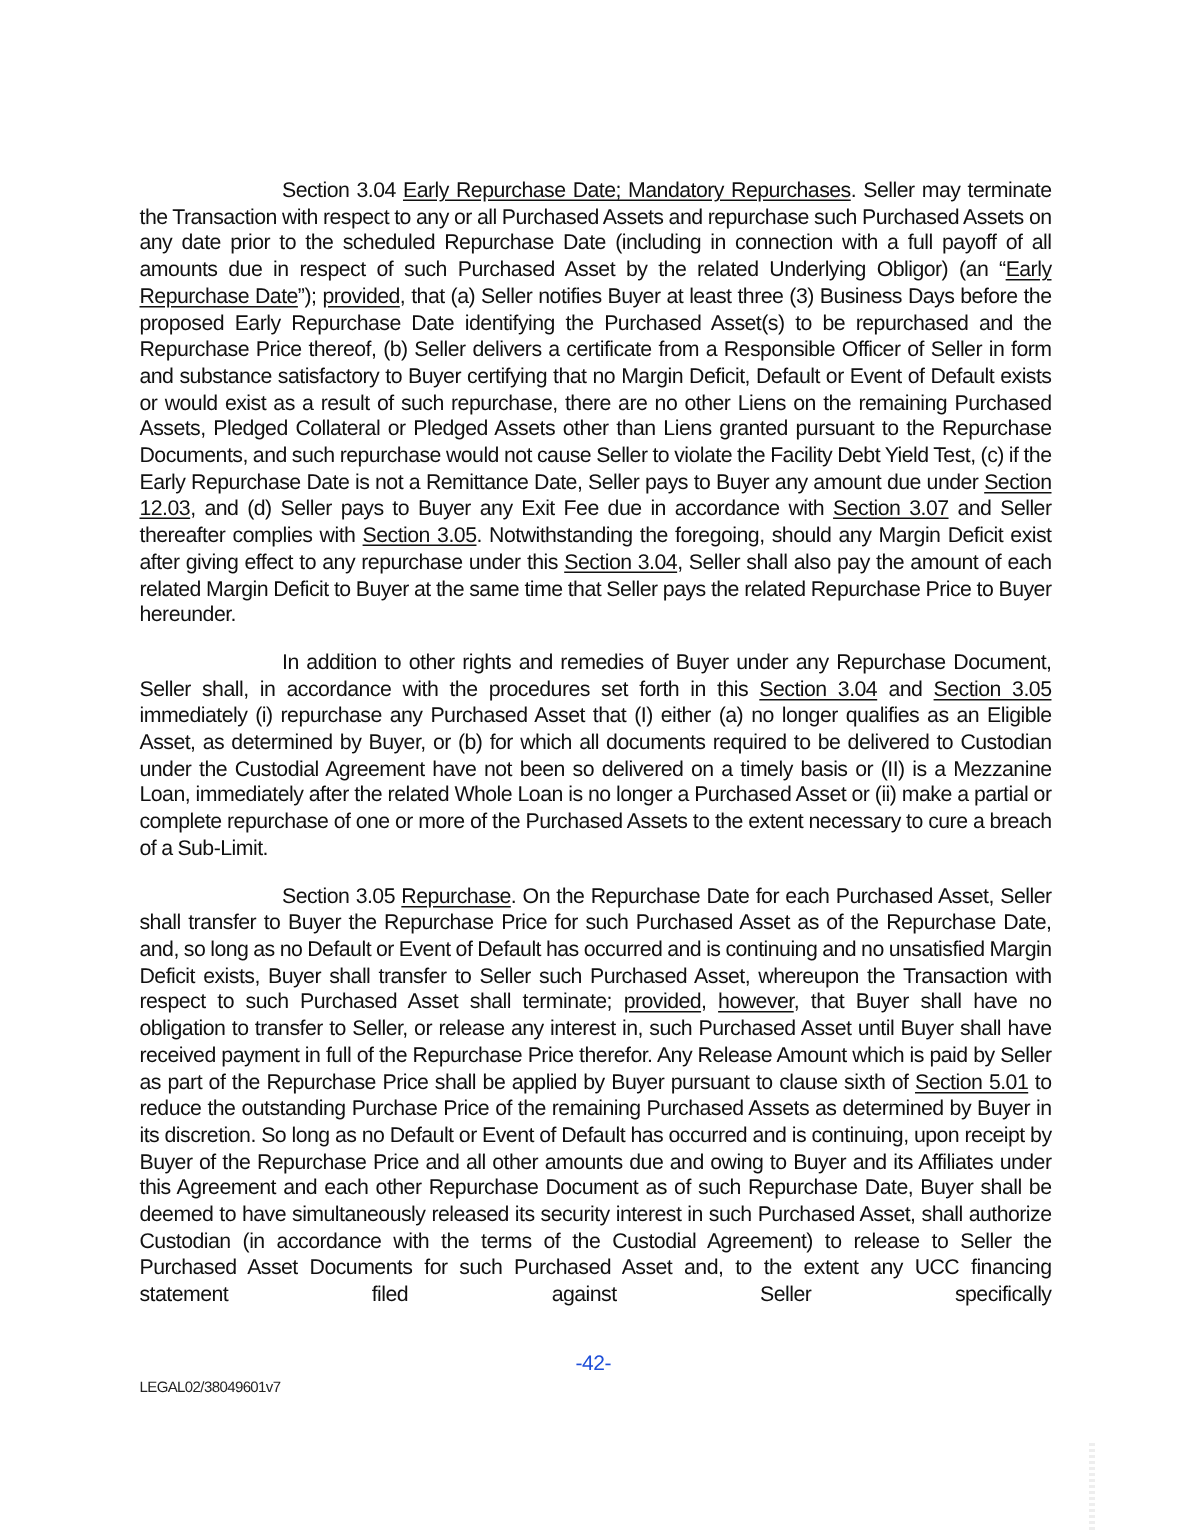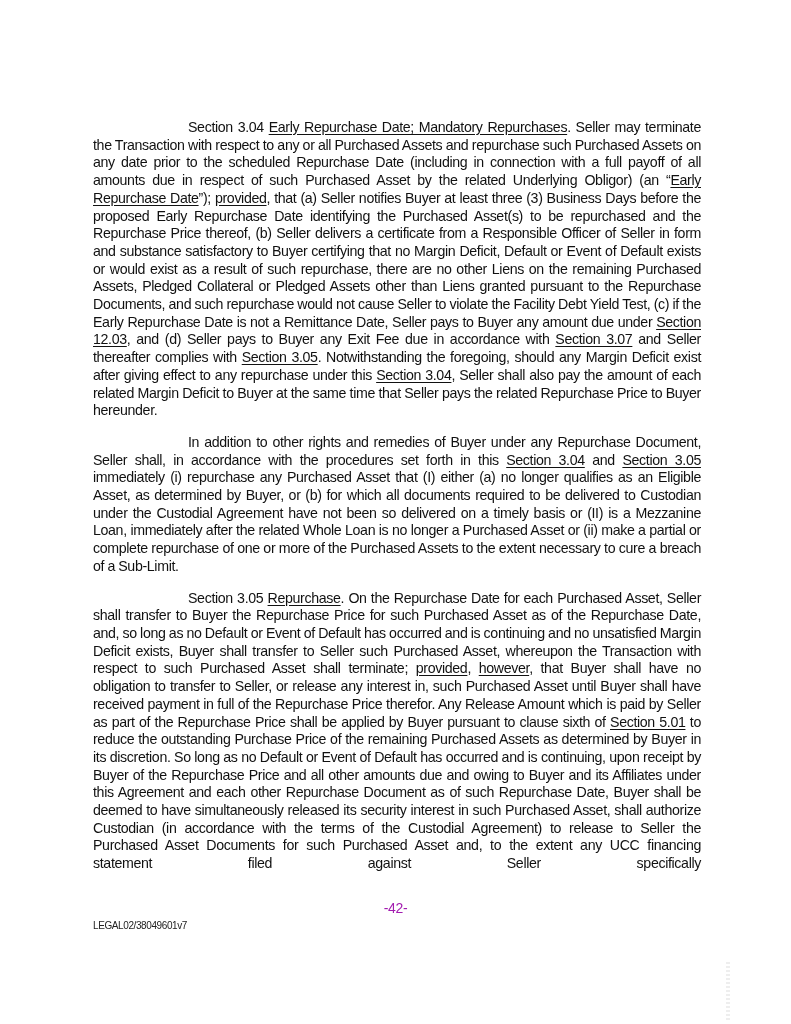--- a/index.html
+++ b/index.html
@@ -16,7 +16,7 @@
   .u { text-decoration: underline; text-underline-offset: 2px; }
   .page-number {
     position: absolute; left: 0; width: 791px; top: 900px; text-align: center;
-    font-family: "Liberation Sans", sans-serif; font-size: 14px; color: #a21caf; letter-spacing: -0.3px;
+    font-family: "Liberation Sans", sans-serif; font-size: 14px; color: #1d4ed8; letter-spacing: -0.3px;
   }
   .doc-id {
     position: absolute; left: 93px; top: 920px;

